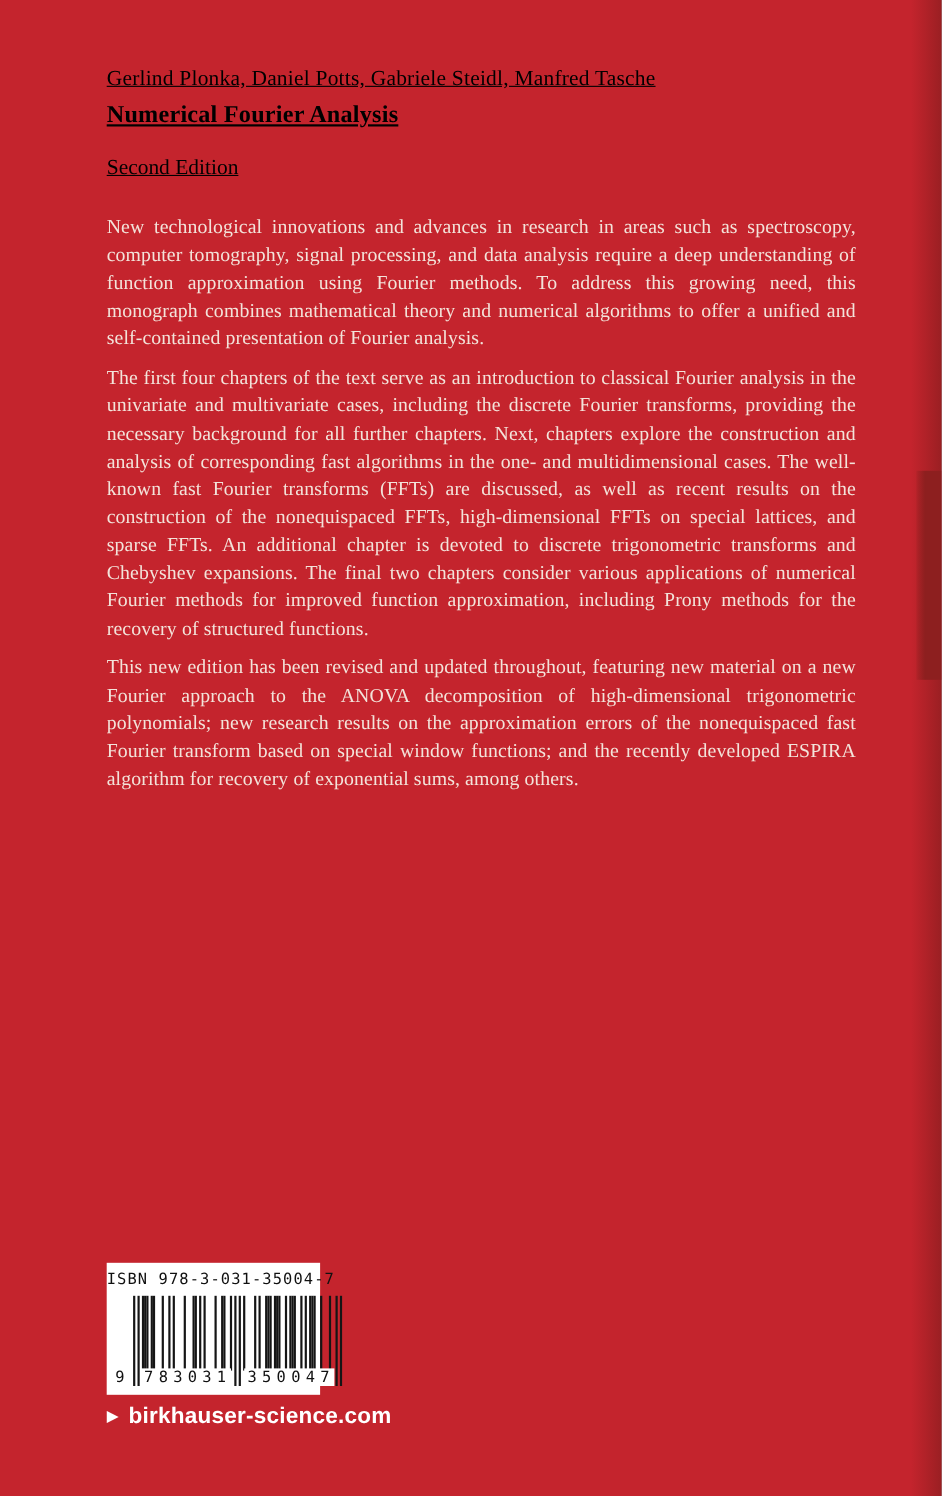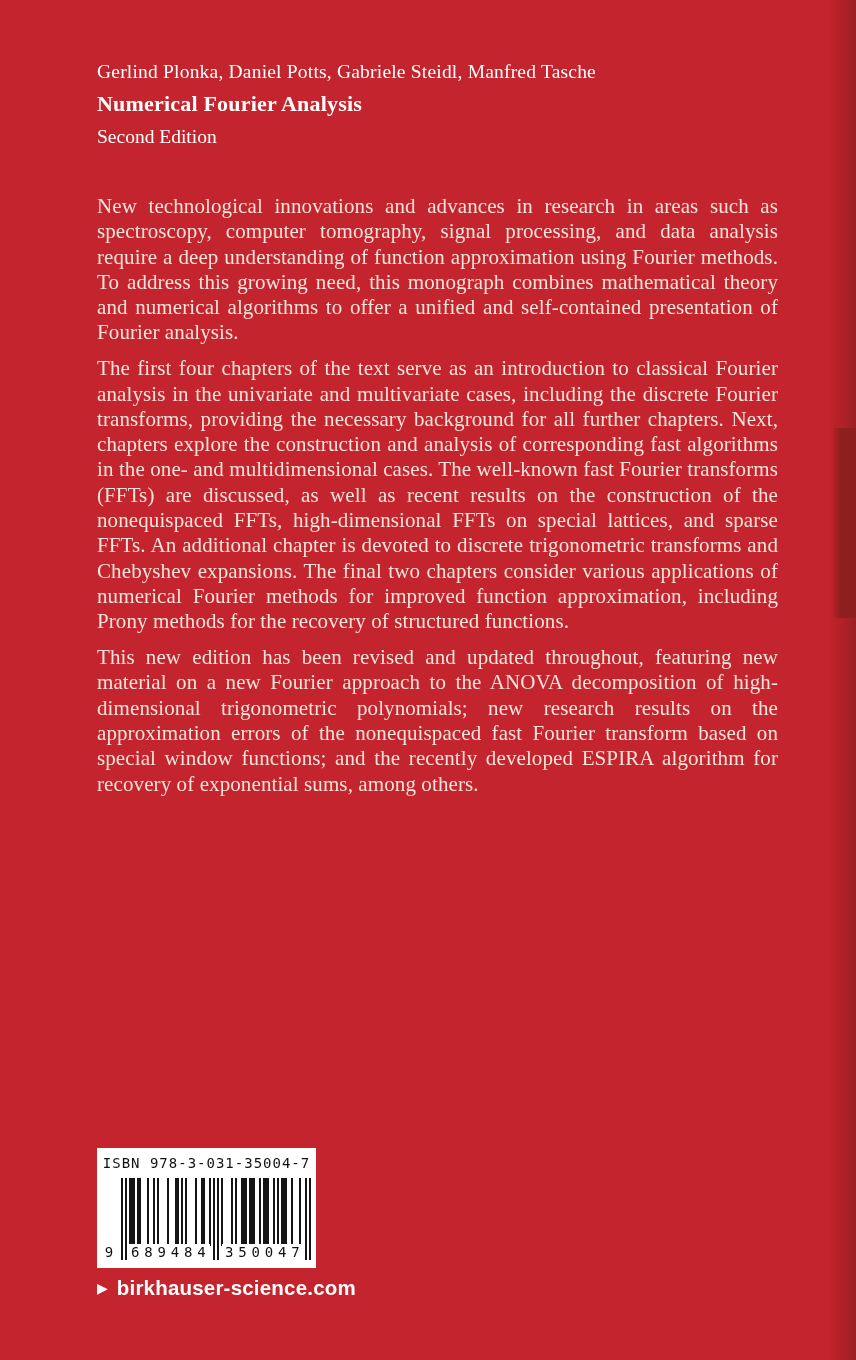--- a/index.html
+++ b/index.html
@@ -20,7 +20,7 @@
     background:linear-gradient(to right, rgba(141,31,31,.2), #8d1f1f 35%);
   }
   .head{
-    position:absolute;left:97px;top:60px;width:681px;color:#ffffff;
+    position:absolute;left:97px;top:60px;width:681px;color:#000000;text-decoration:underline;
   }
   .authors{font-size:19.5px;line-height:24px;letter-spacing:.2px;}
   .title{font-size:22px;line-height:26px;font-weight:bold;margin:7px 0 0 0;letter-spacing:.2px;}

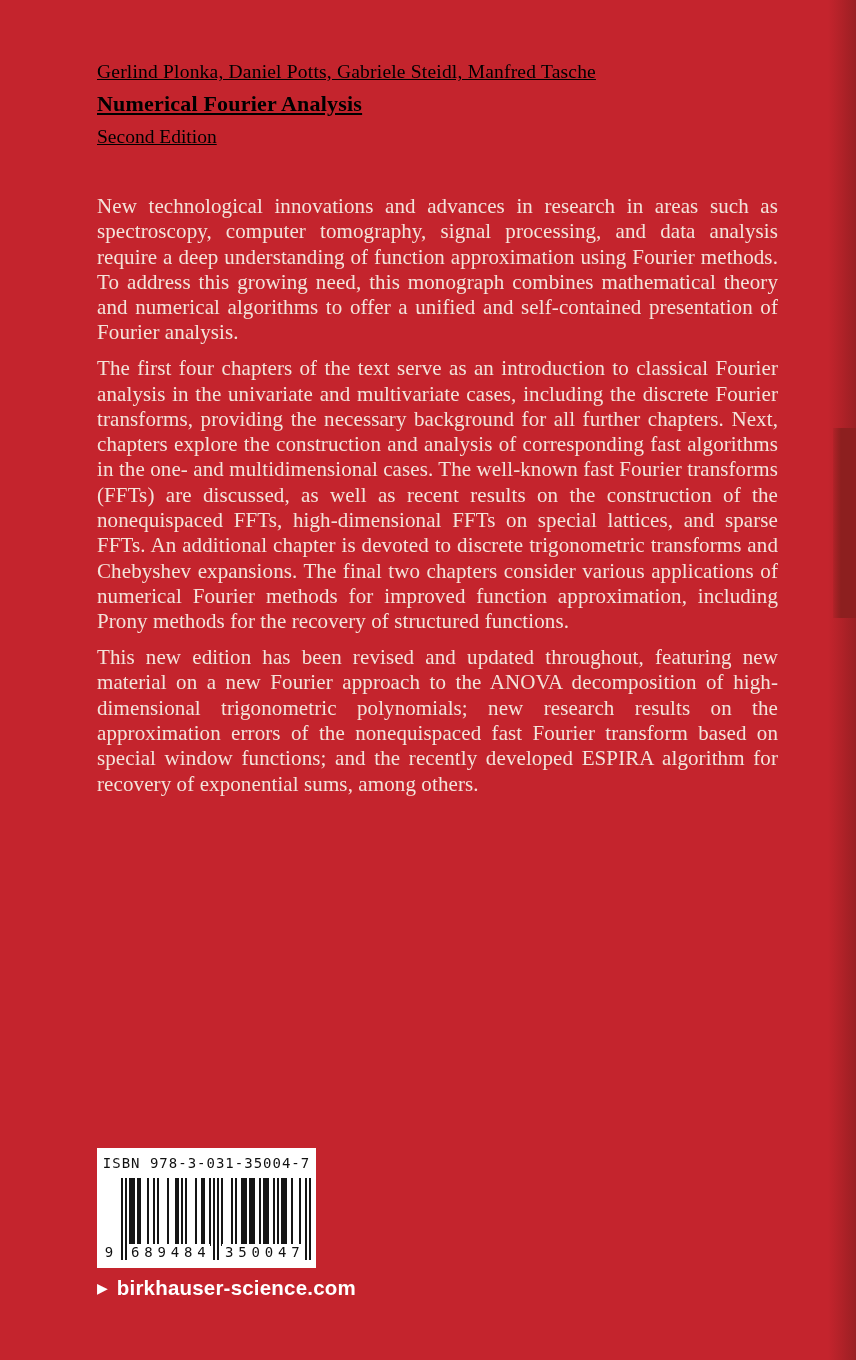--- a/index.html
+++ b/index.html
@@ -24,7 +24,7 @@
   }
   .authors{font-size:19.5px;line-height:24px;letter-spacing:.2px;}
   .title{font-size:22px;line-height:26px;font-weight:bold;margin:7px 0 0 0;letter-spacing:.2px;}
-  .edition{font-size:19.5px;line-height:24px;margin-top:8px;}
+  .edition{font-size:19.5px;line-height:24px;margin-top:24px;}
   .blurb{
     position:absolute;left:97px;top:194px;width:681px;
     color:#f3e3da;font-size:21px;line-height:25.3px;

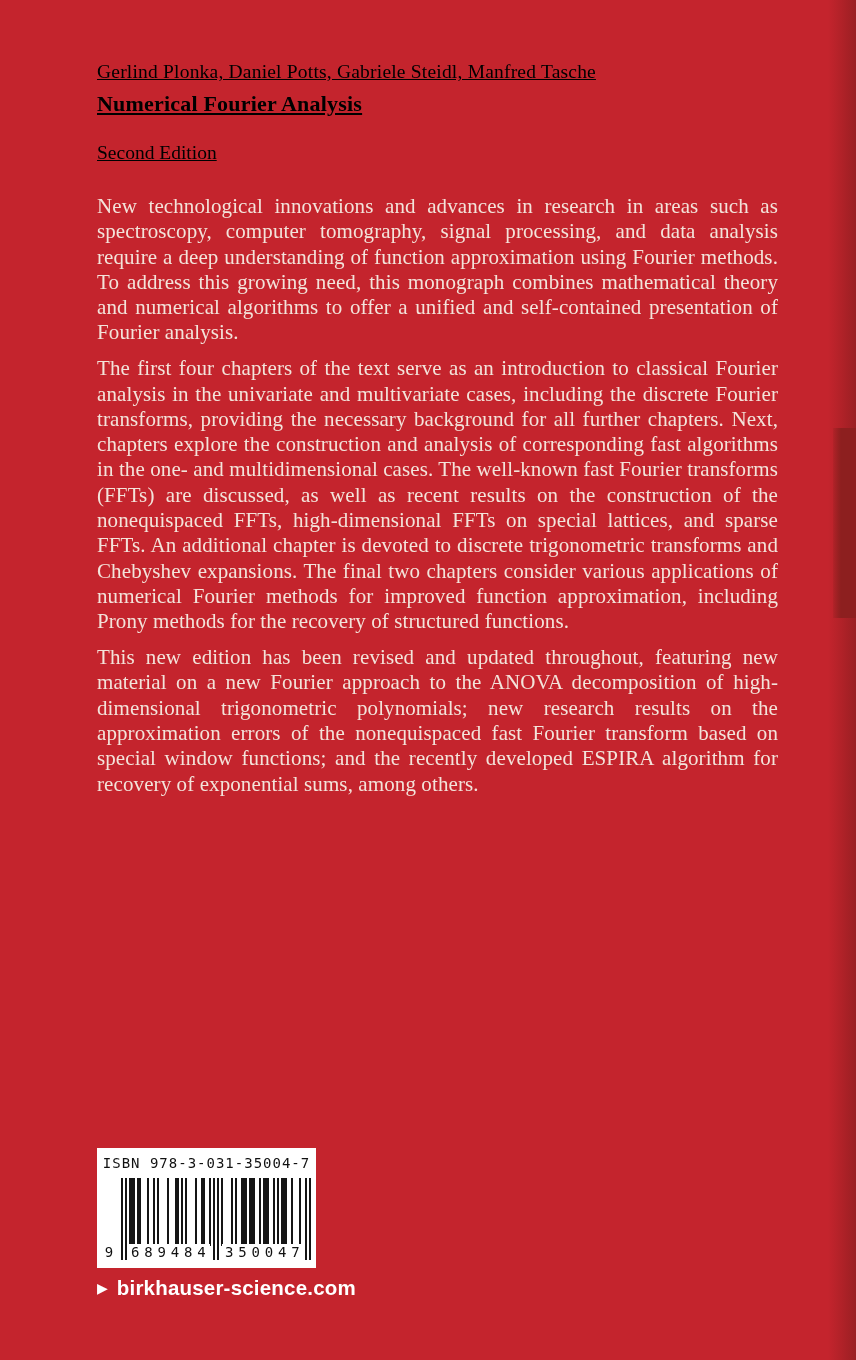--- a/index.html
+++ b/index.html
@@ -27,7 +27,7 @@
   .edition{font-size:19.5px;line-height:24px;margin-top:24px;}
   .blurb{
     position:absolute;left:97px;top:194px;width:681px;
-    color:#f3e3da;font-size:21px;line-height:25.3px;
+    color:#f3e3da;font-size:18px;line-height:25.3px;
     text-align:justify;letter-spacing:.1px;
   }
   .blurb p{margin:0 0 10.5px 0;}

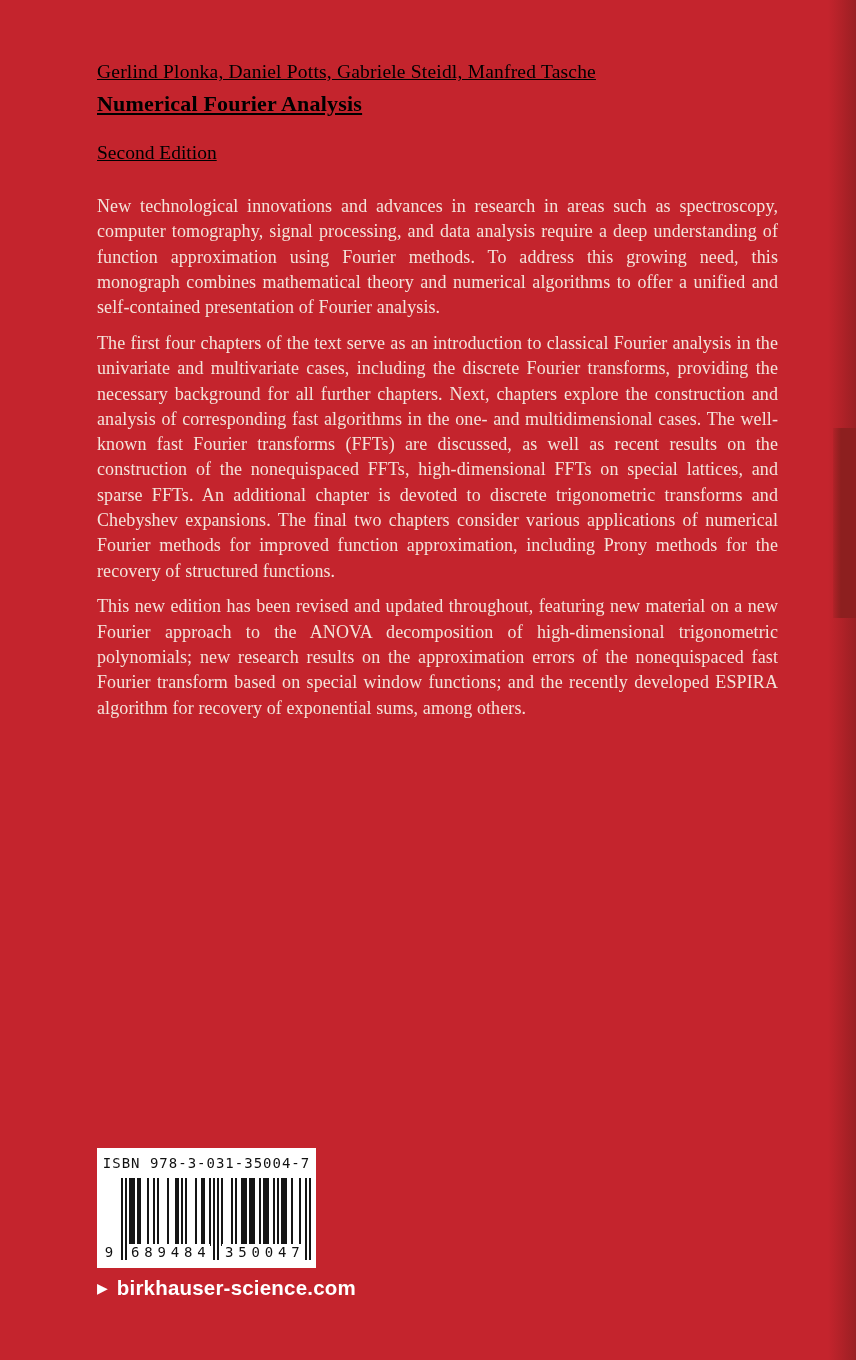--- a/index.html
+++ b/index.html
@@ -34,7 +34,7 @@
   .blurb em{font-style:italic;}
   
   .isbn-box{
-    position:absolute;left:97px;top:1148px;width:219px;height:120px;
+    position:absolute;left:97px;top:1148px;width:194px;height:120px;
     background:#ffffff;color:#111;
   }
   .isbn-label{

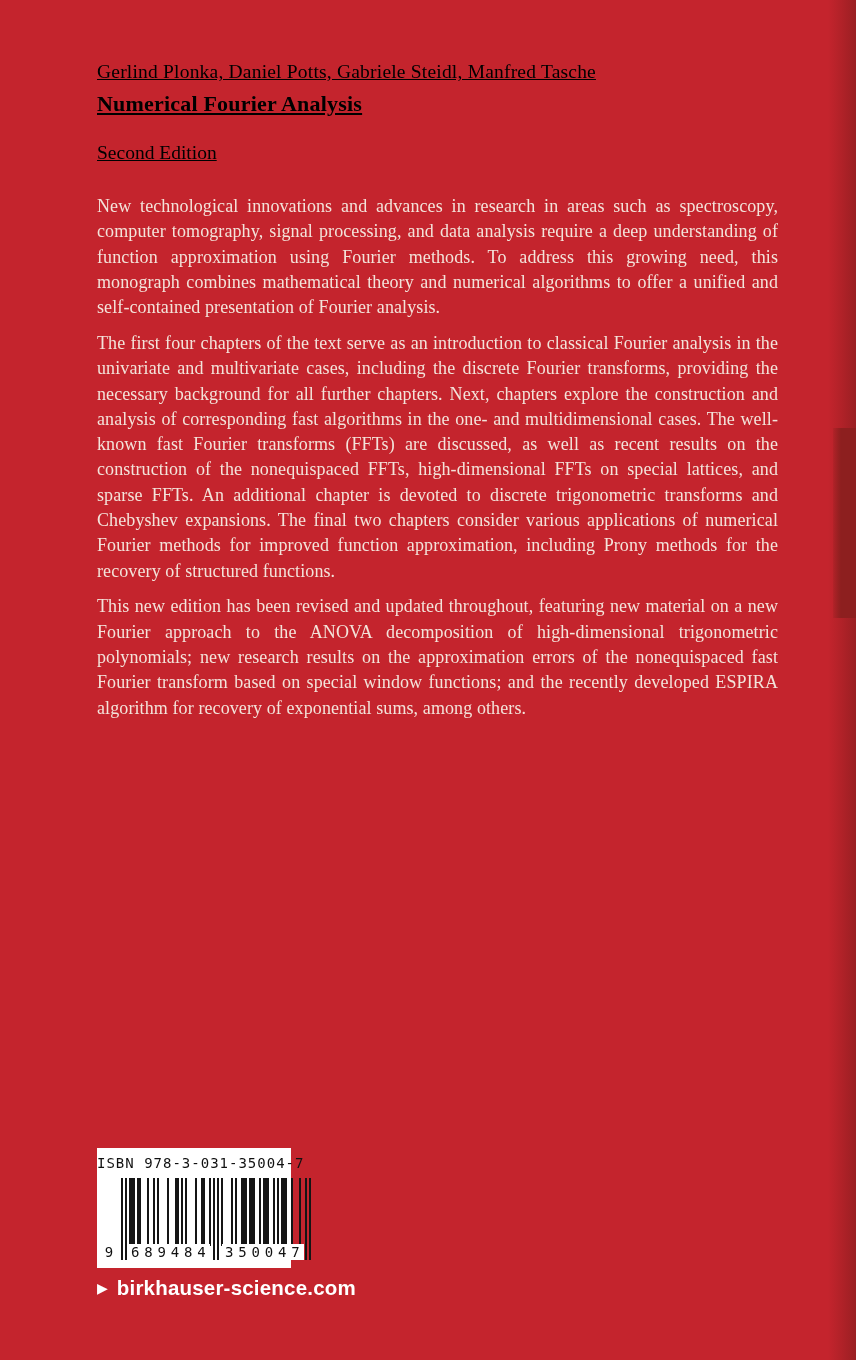--- a/index.html
+++ b/index.html
@@ -187,7 +187,7 @@
           <div class="m on g"></div>
         </div>
       <span class="bd bd-lead">9</span>
-      <span class="bd bd-left">689484</span>
+      <span class="bd bd-left">783031</span>
       <span class="bd bd-right">350047</span>
     </div>
   </div>

